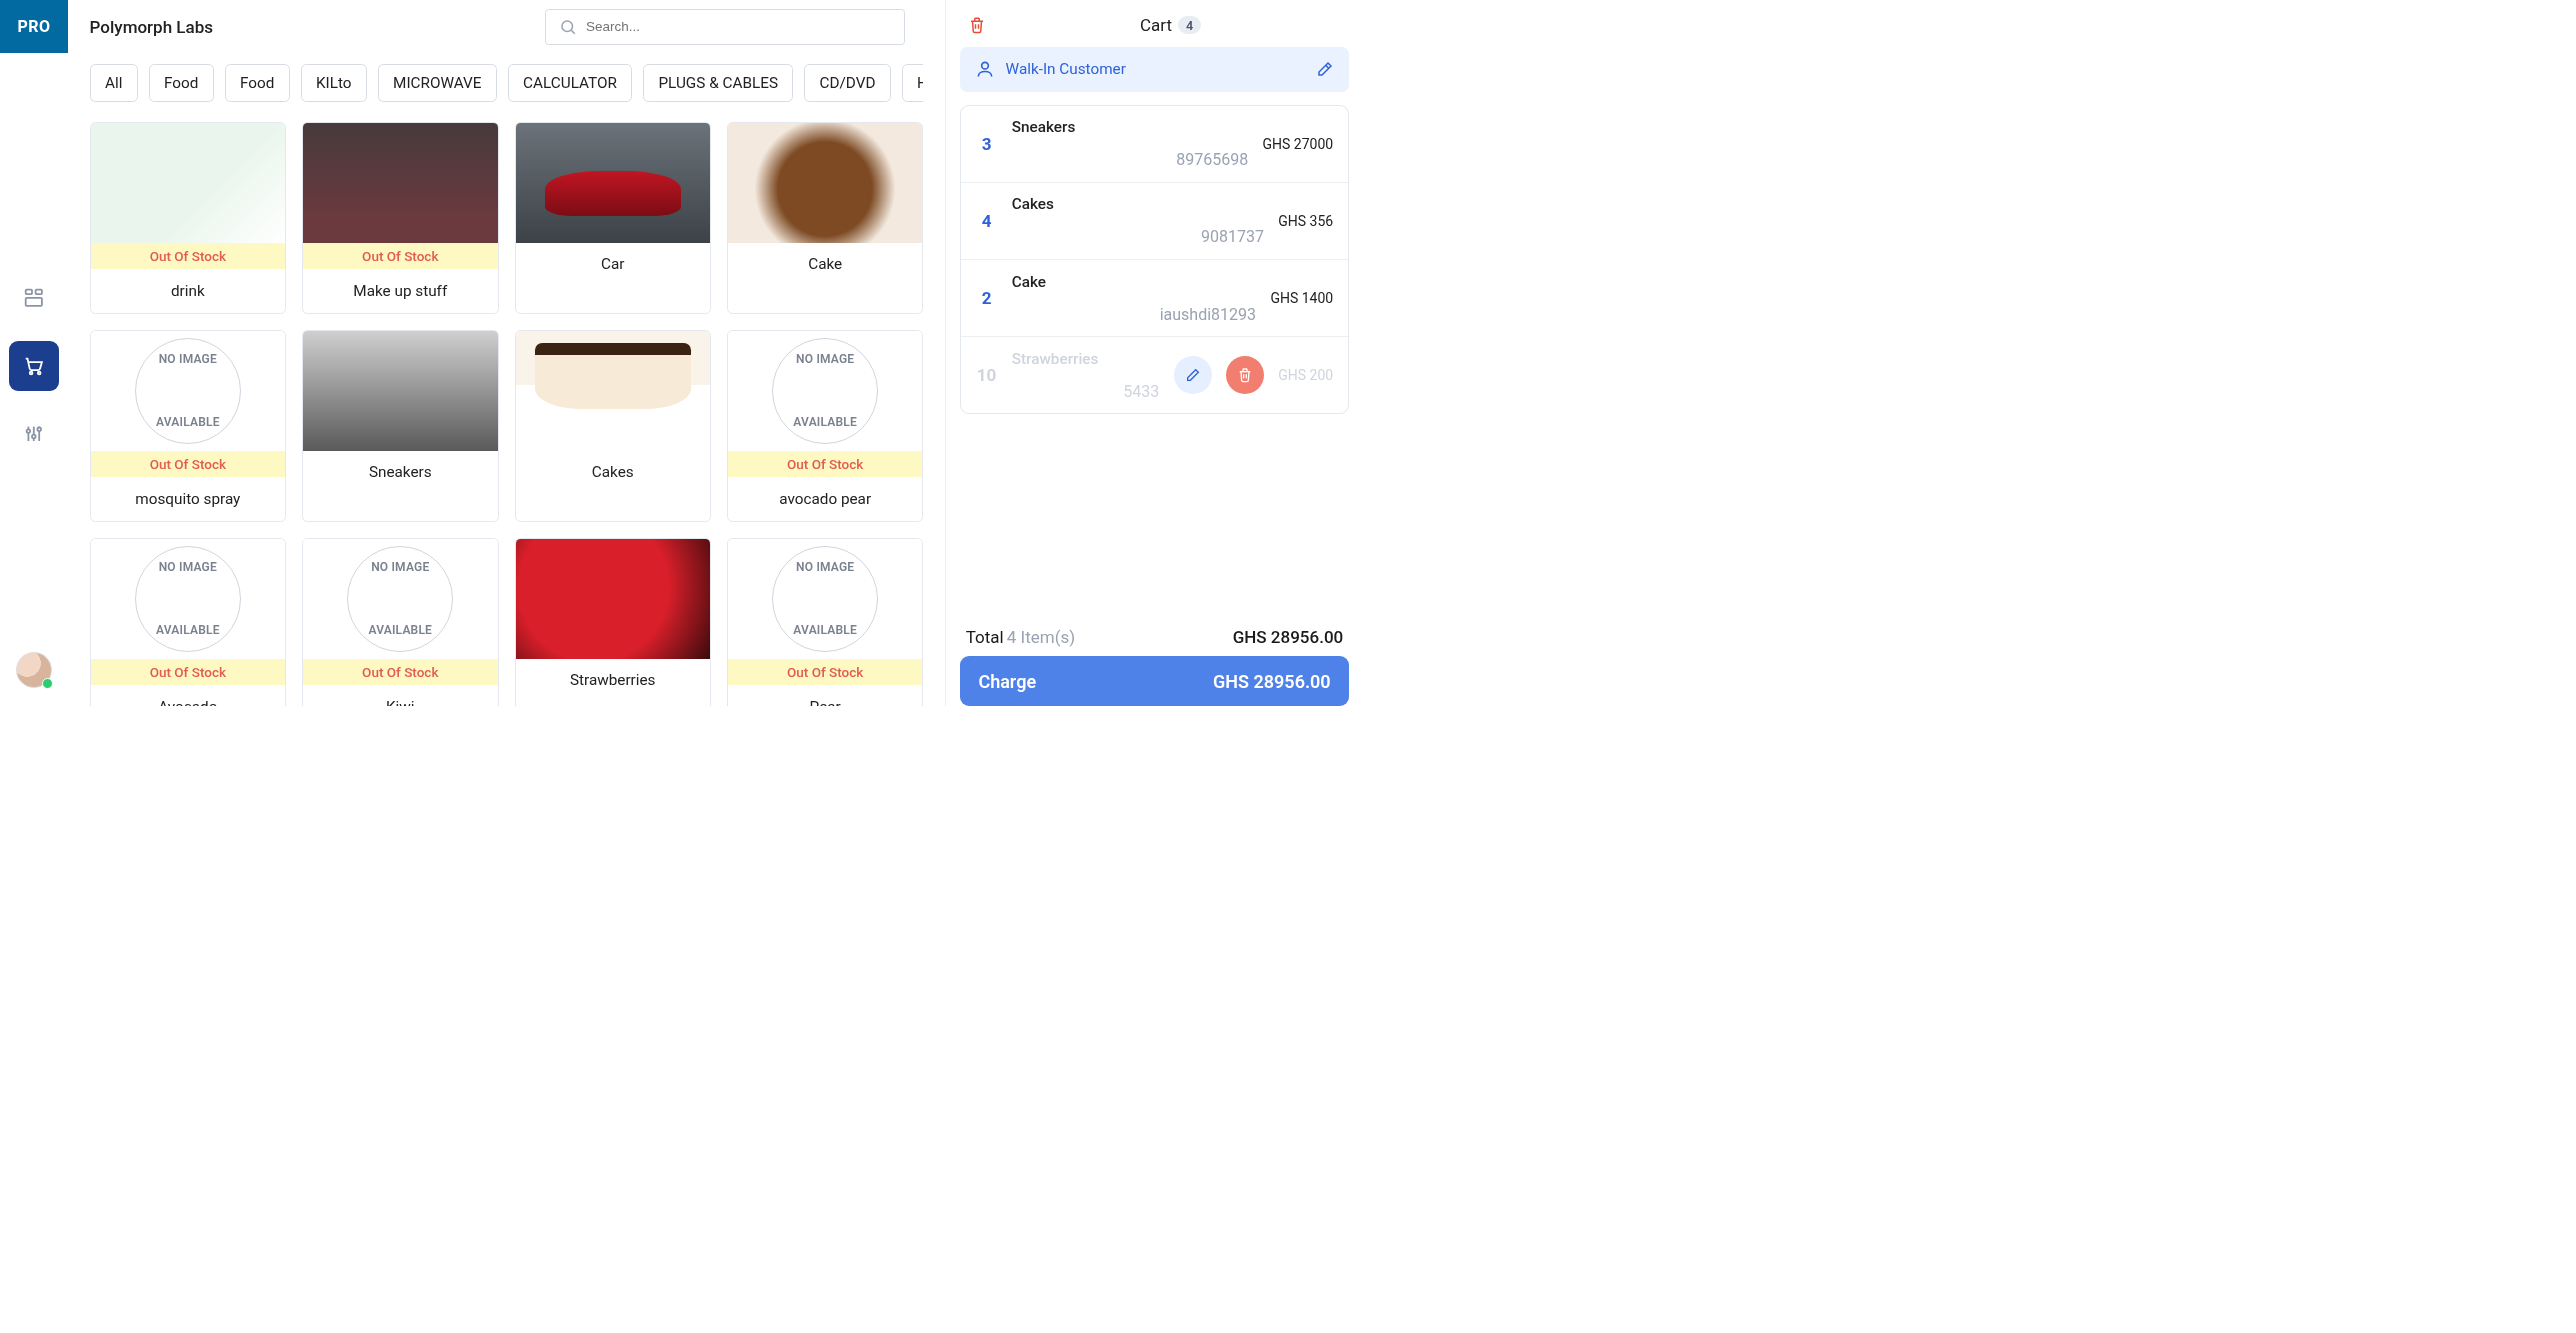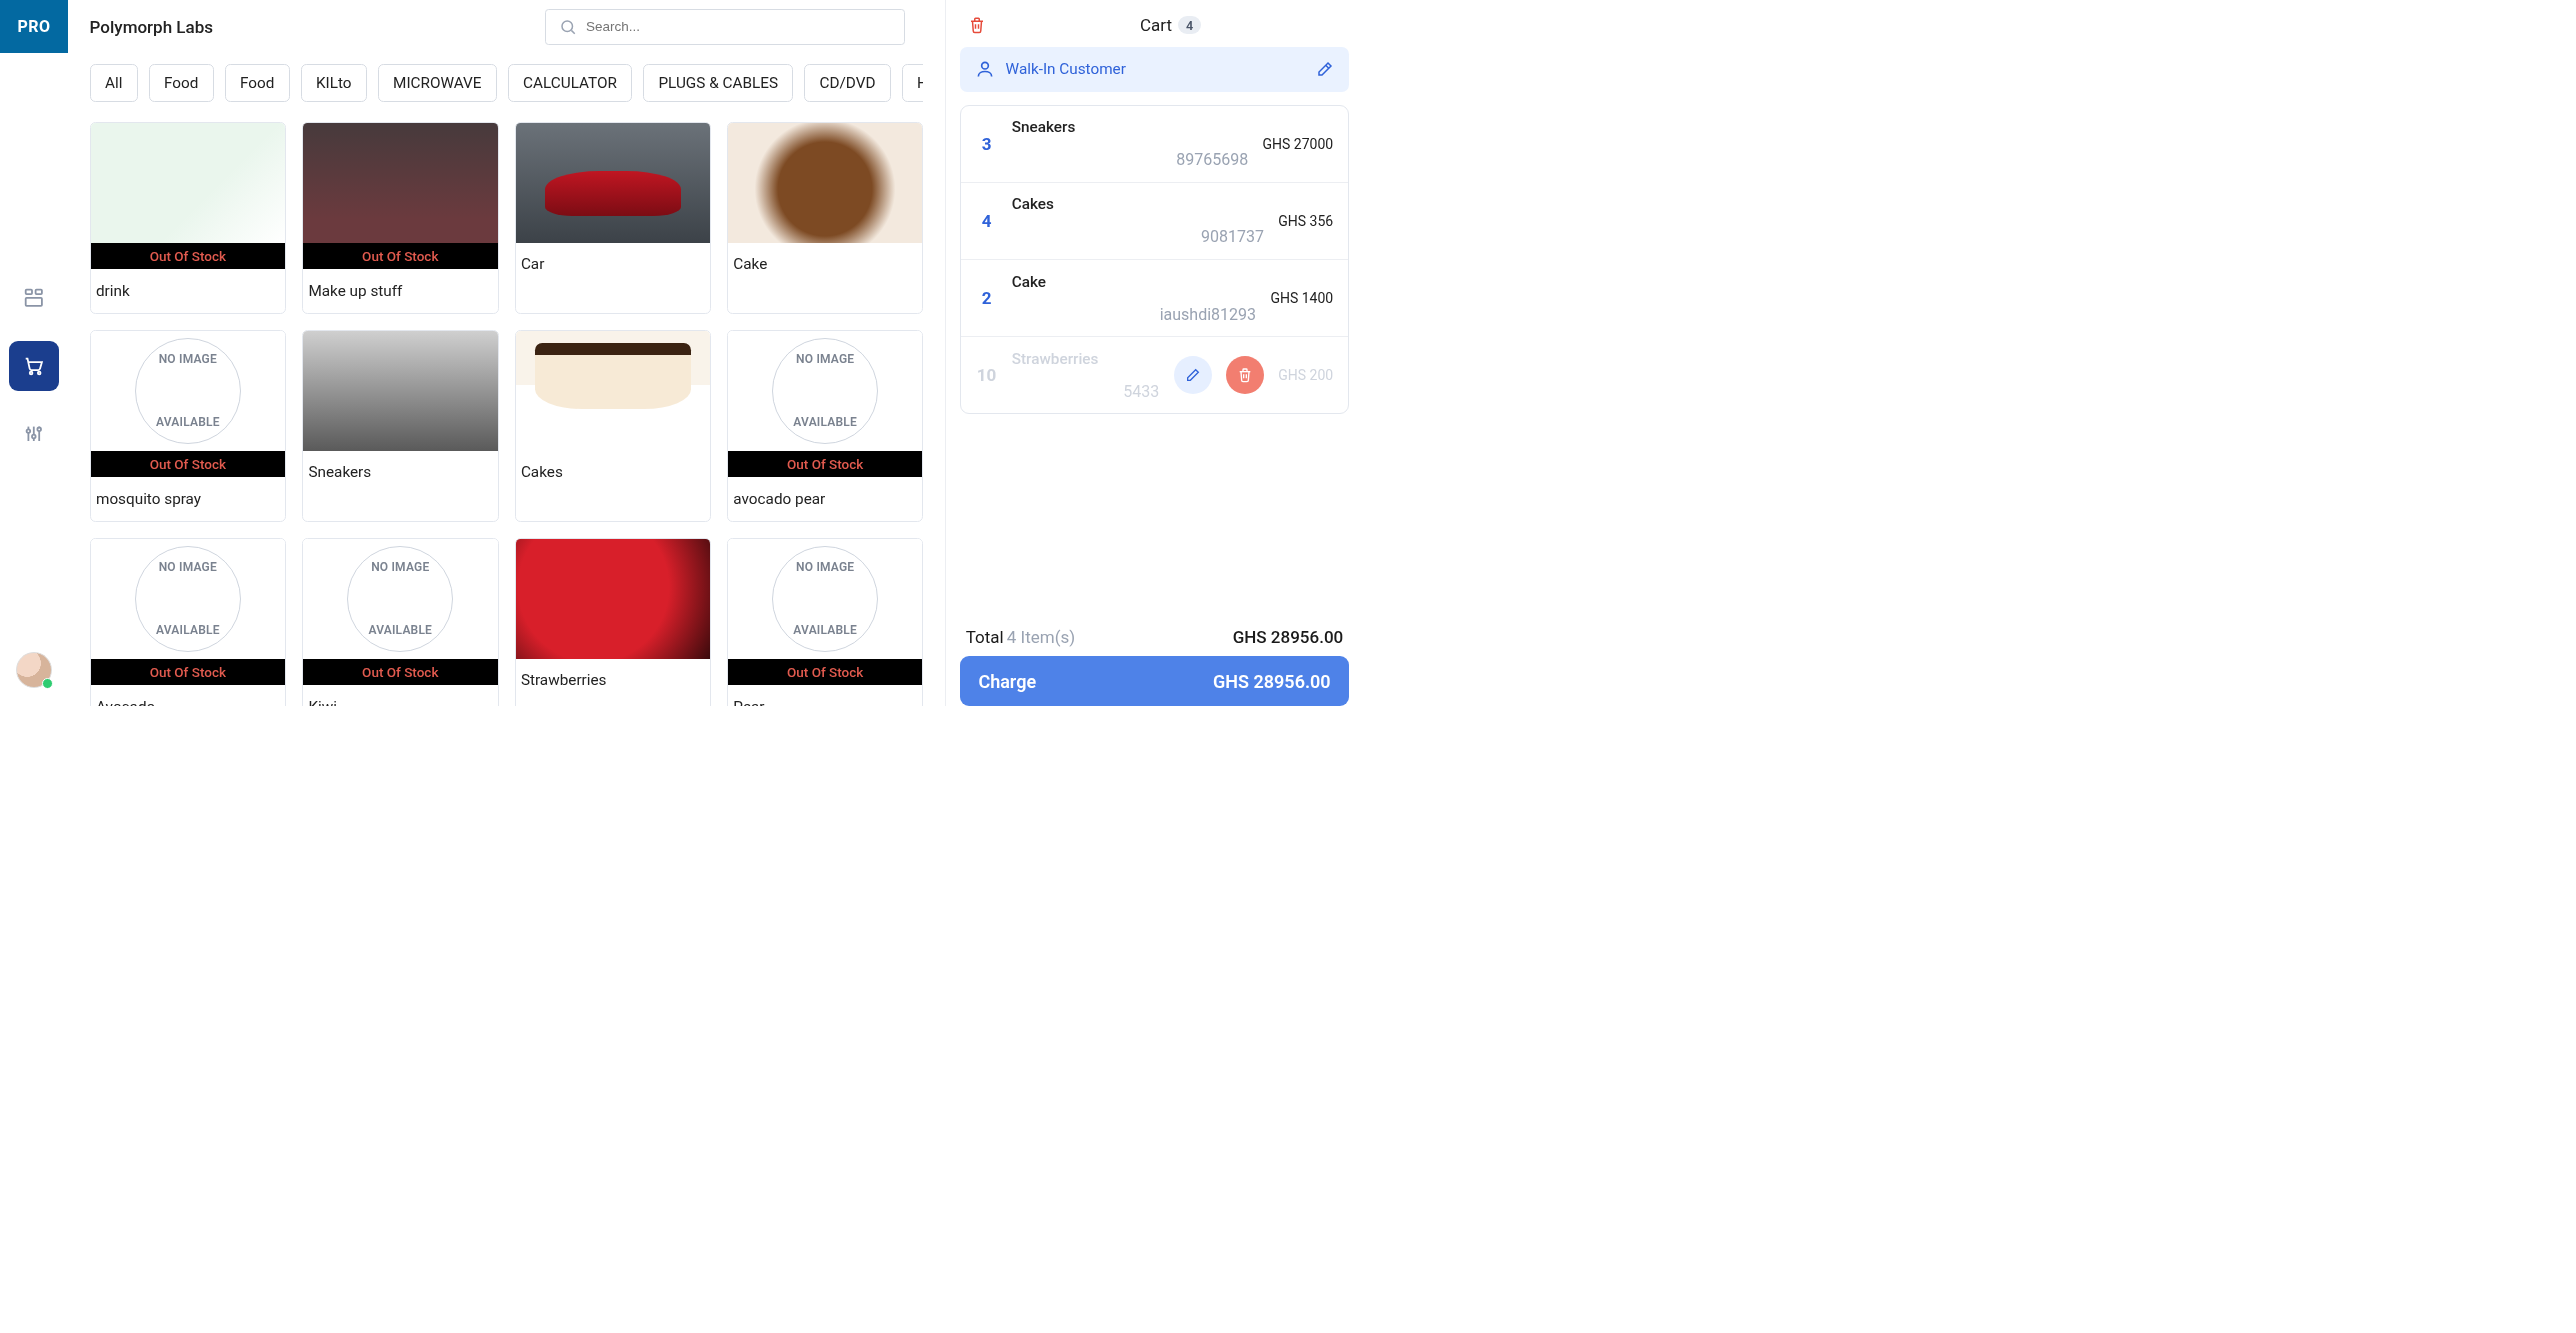--- a/index.html
+++ b/index.html
@@ -146,7 +146,7 @@
   }
   .noimg span { line-height:1.2; }
   .oos {
-    background:#000000;
+    background:#fef9c3;
     color:#e25b4f;
     text-align:center;
     font-size:13.5px;

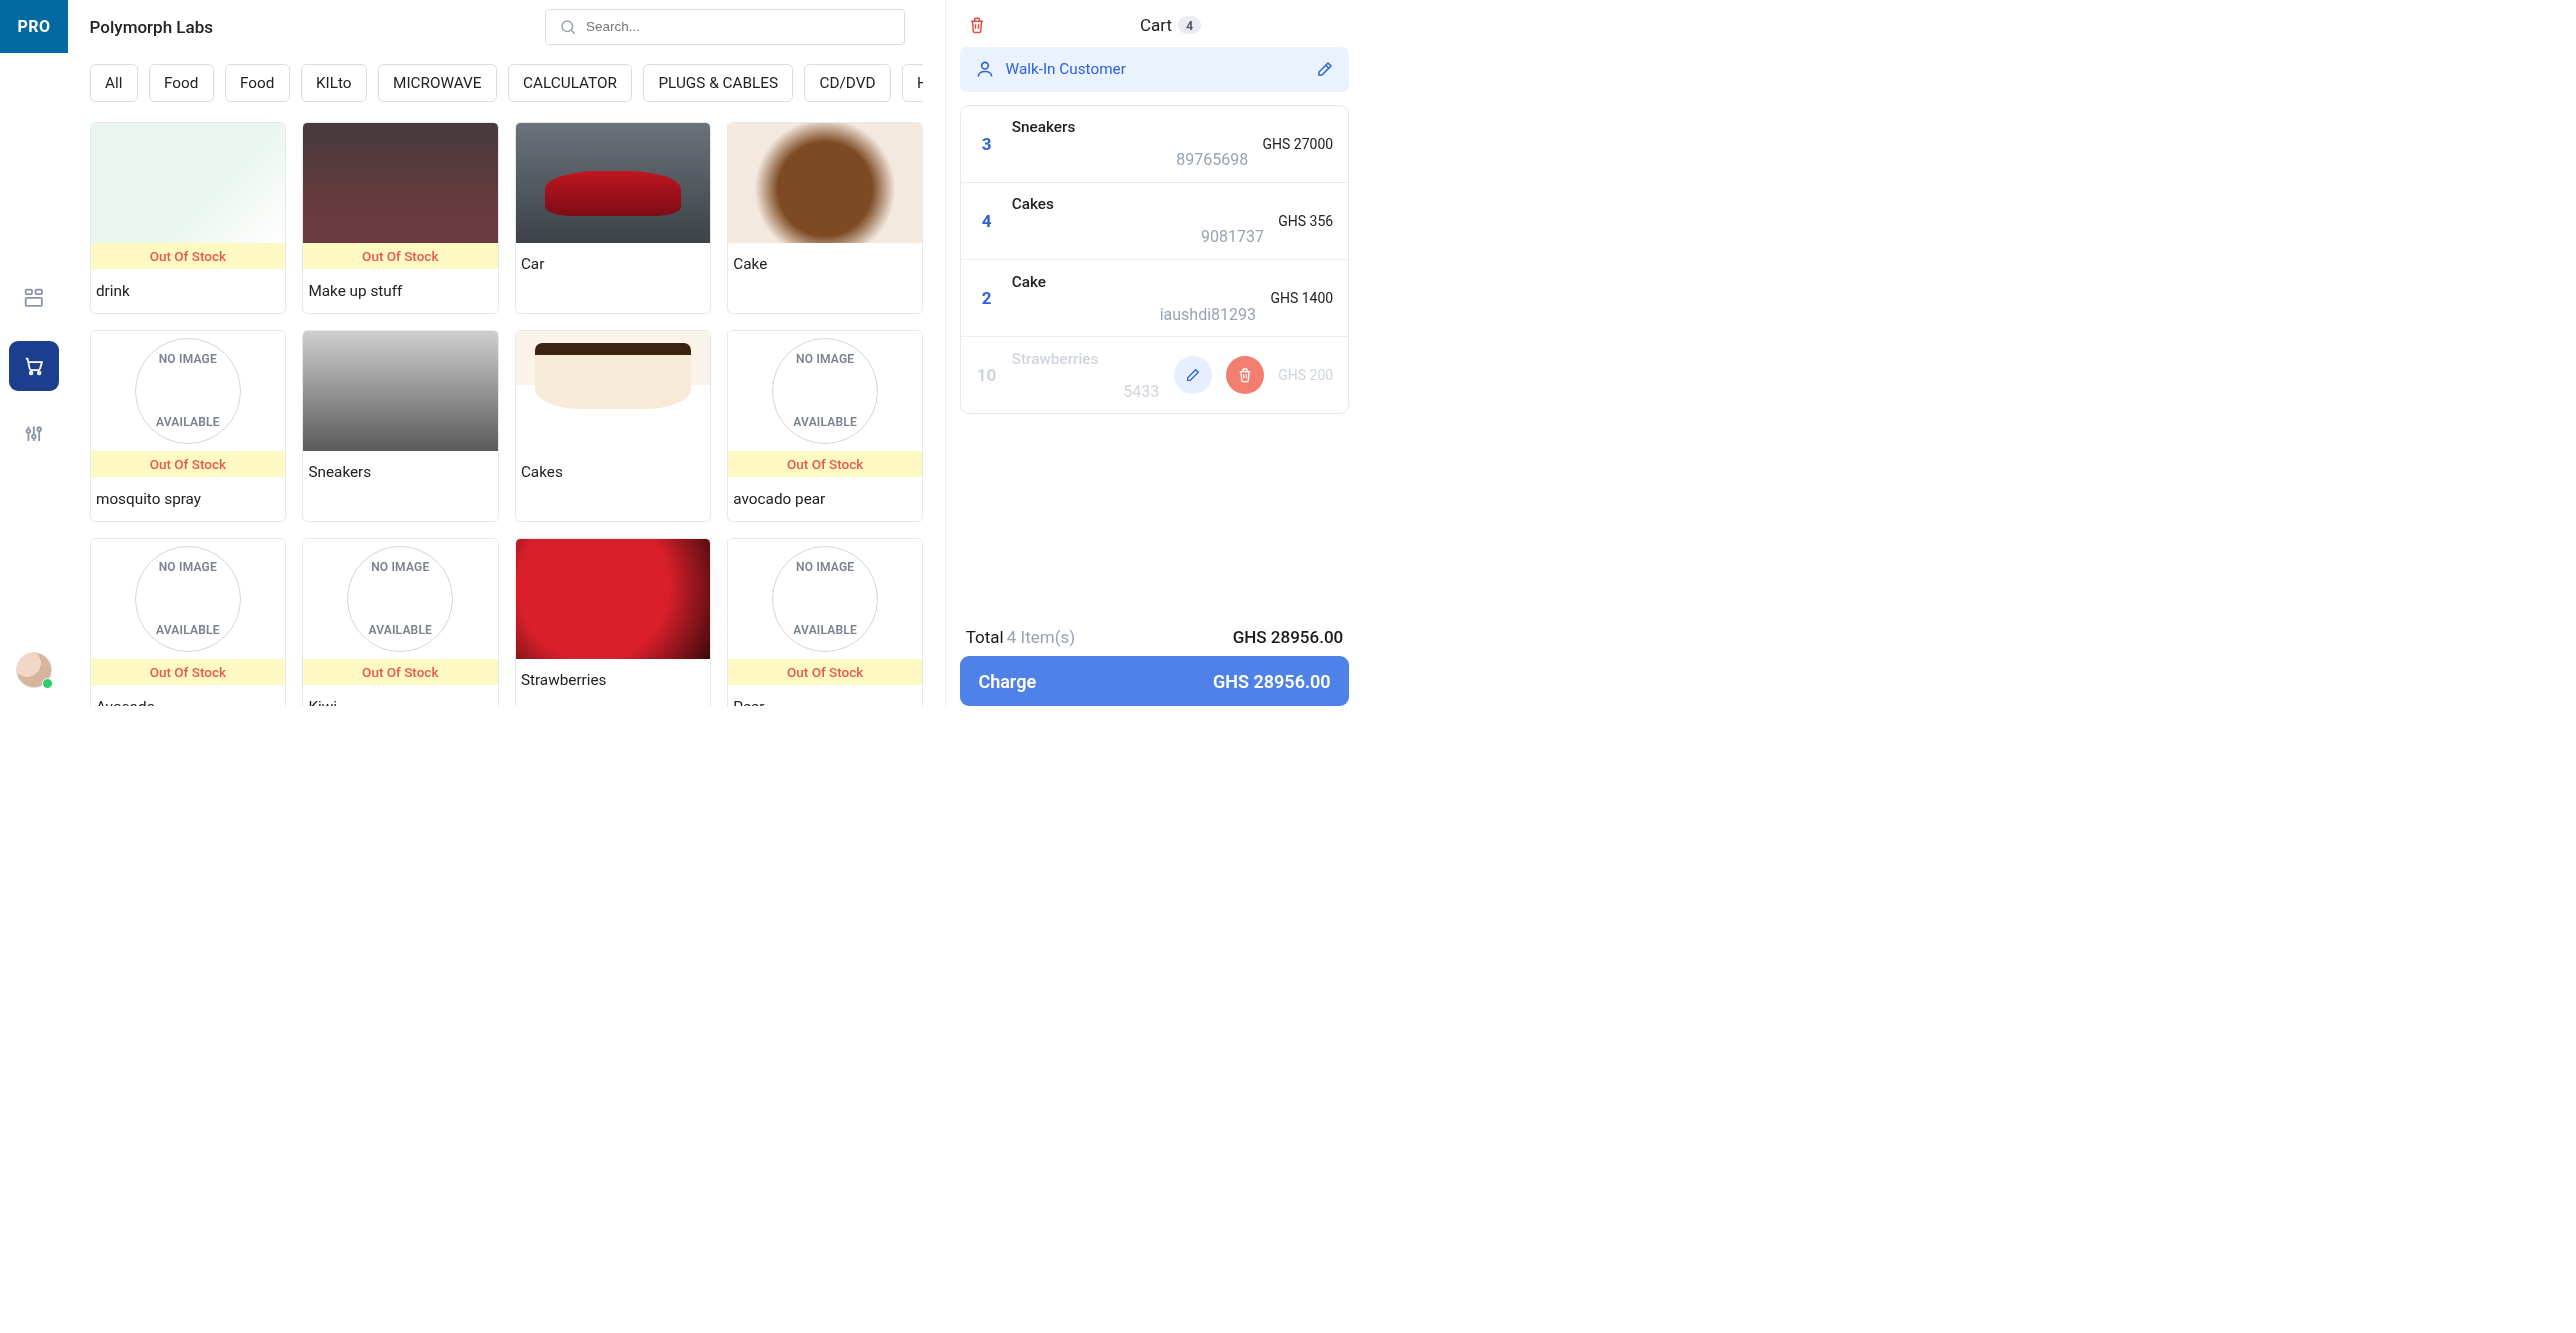--- a/index.html
+++ b/index.html
@@ -154,6 +154,7 @@
     font-weight:500;
   }
   .card-title {
+    text-align:center;
     padding:12.6px 5.4px;
     font-size:15.3px;
     color:#222;

